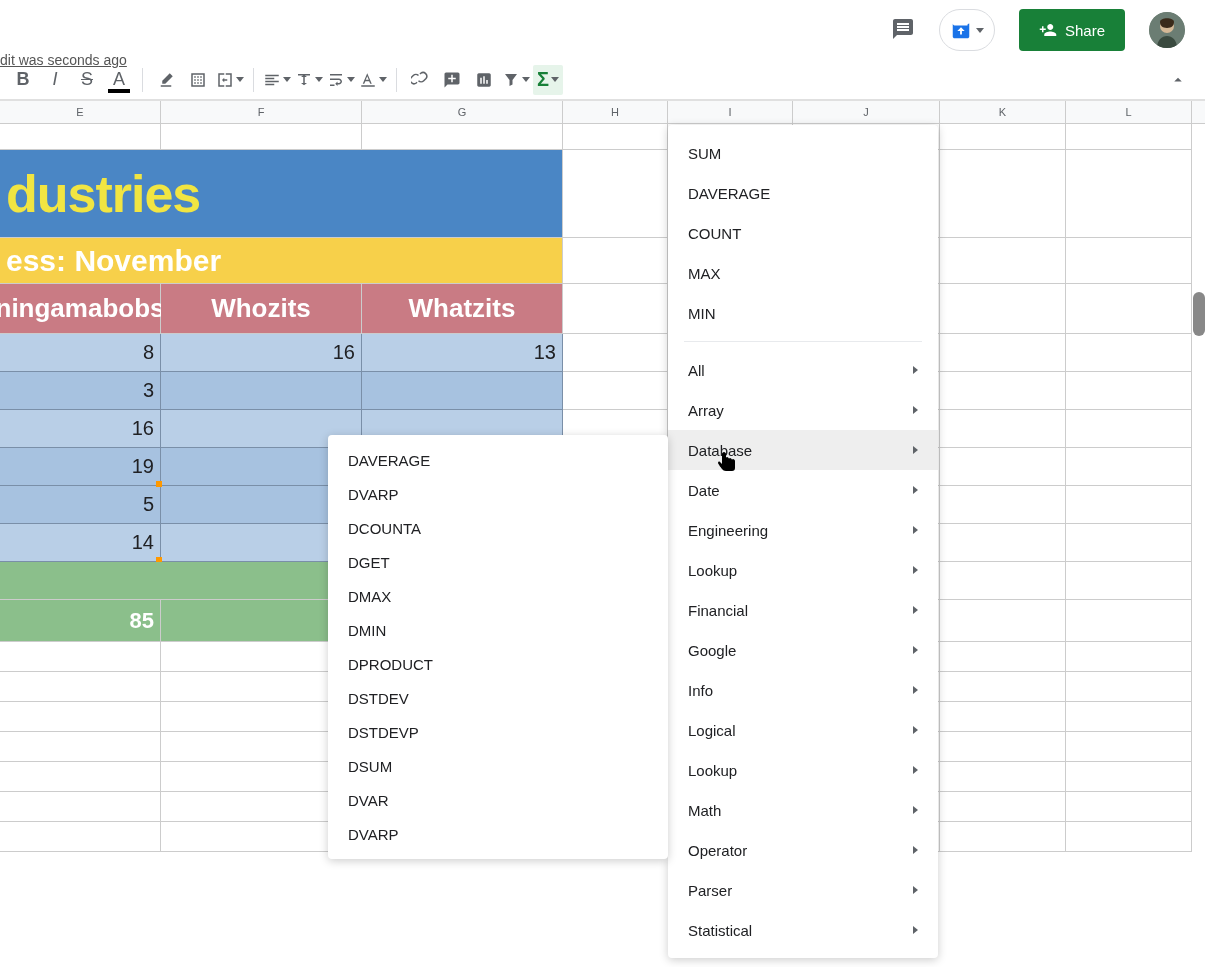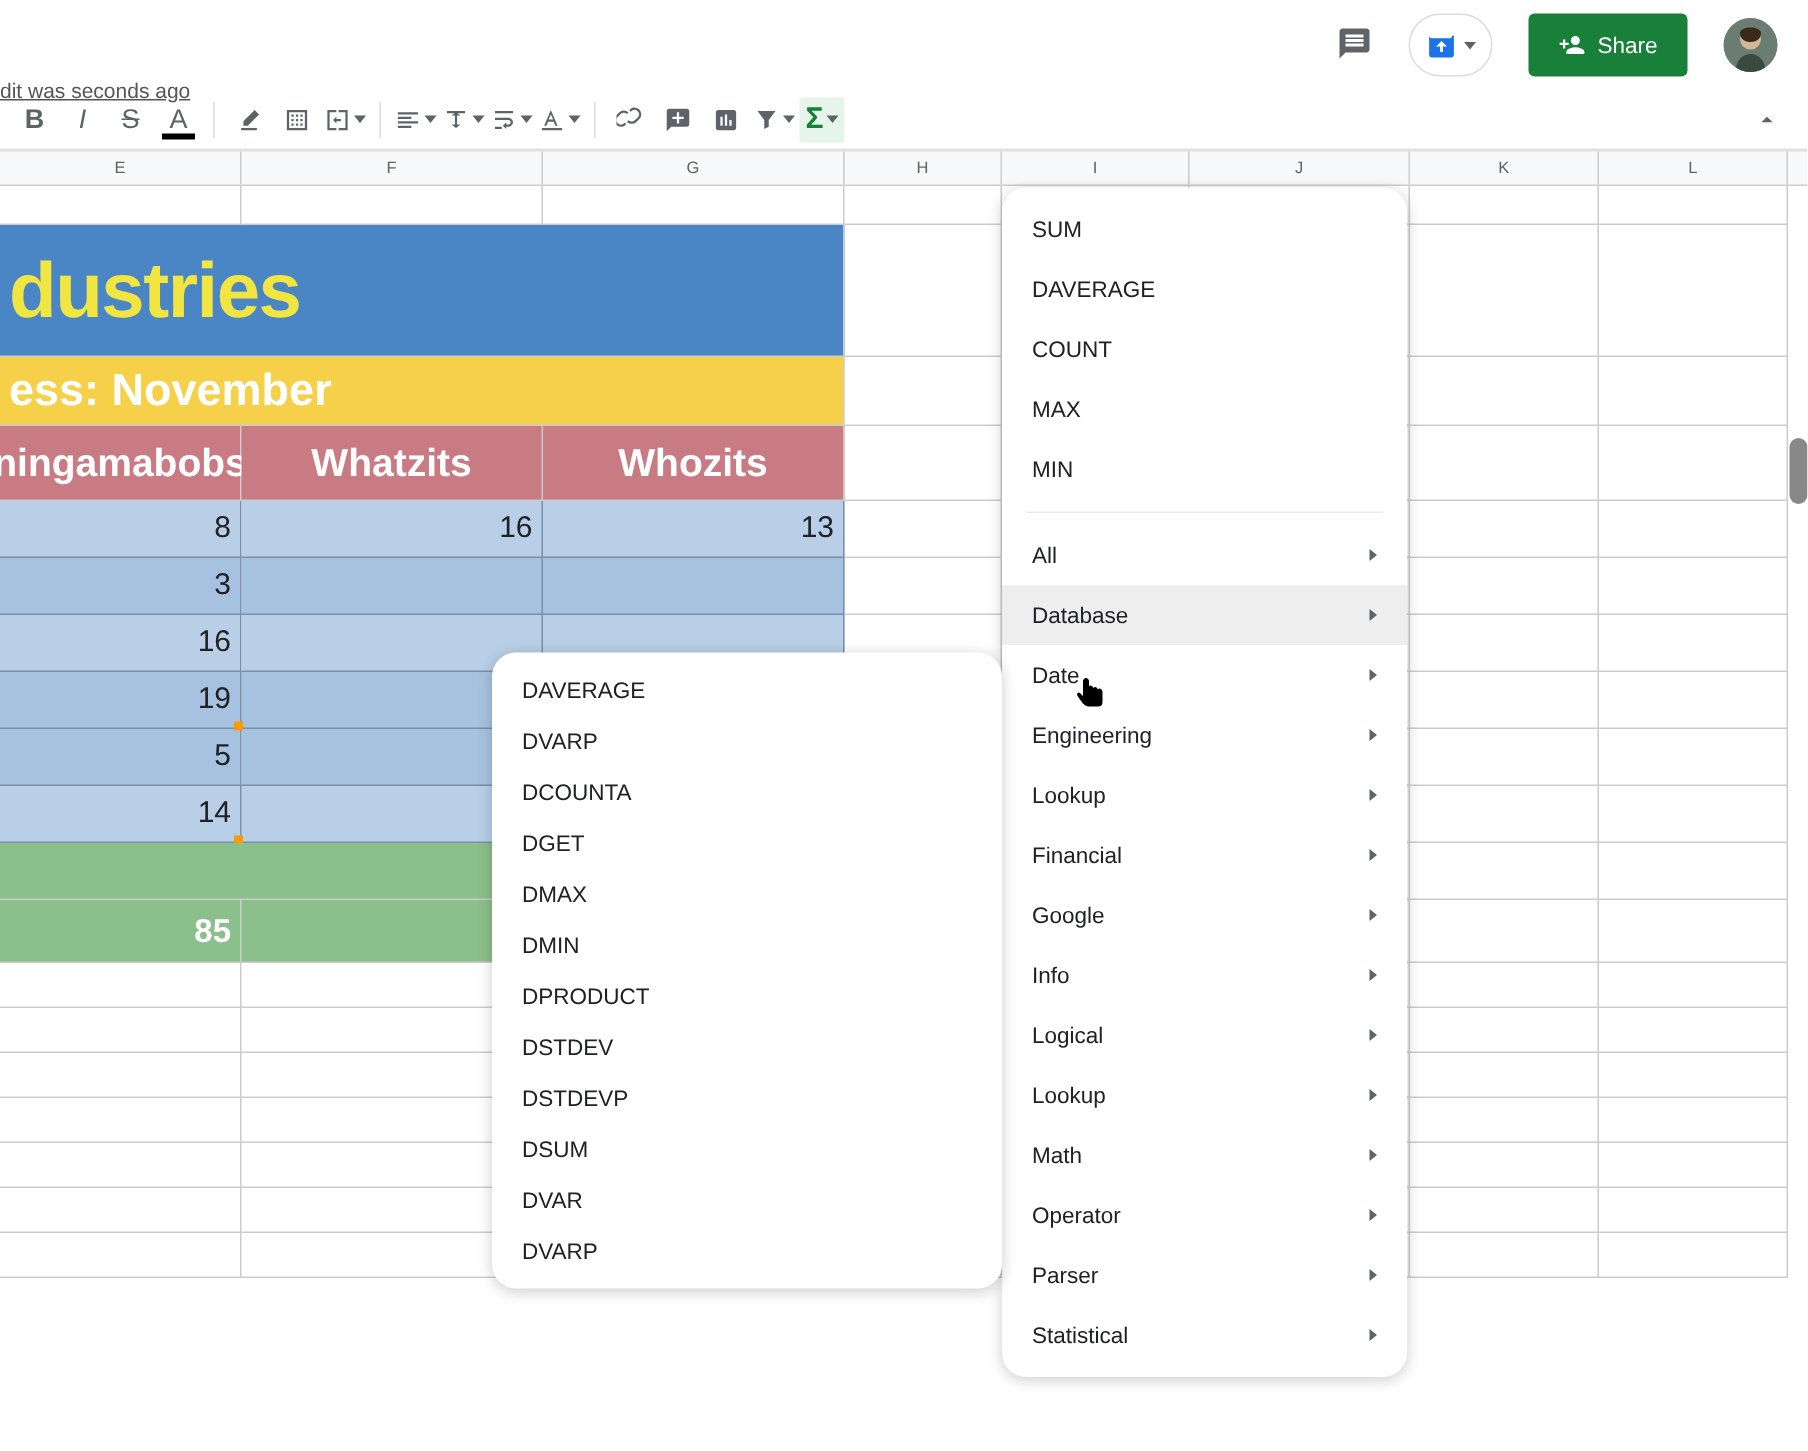--- a/index.html
+++ b/index.html
@@ -46,7 +46,7 @@
 .selected-marker { position: relative; }
 .selected-marker::after { content: ''; position: absolute; right: -2px; bottom: -2px; width: 6px; height: 6px; background: #ff9900; }
 
-.menu { position: absolute; background: #fff; box-shadow: 0 2px 10px rgba(0,0,0,0.2); border-radius: 16px; padding: 8px 0; z-index: 100; font-size: 15px; }
+.menu { position: absolute; background: #fff; box-shadow: 0 2px 10px rgba(0,0,0,0.2); border-radius: 4px; padding: 8px 0; z-index: 100; font-size: 15px; }
 .menu-item { padding: 8px 20px; cursor: pointer; display: flex; align-items: center; justify-content: space-between; min-height: 40px; }
 .menu-item.hovered { background: #eeeeee; }
 .menu-sep { height: 1px; background: #e8eaed; margin: 8px 16px; }

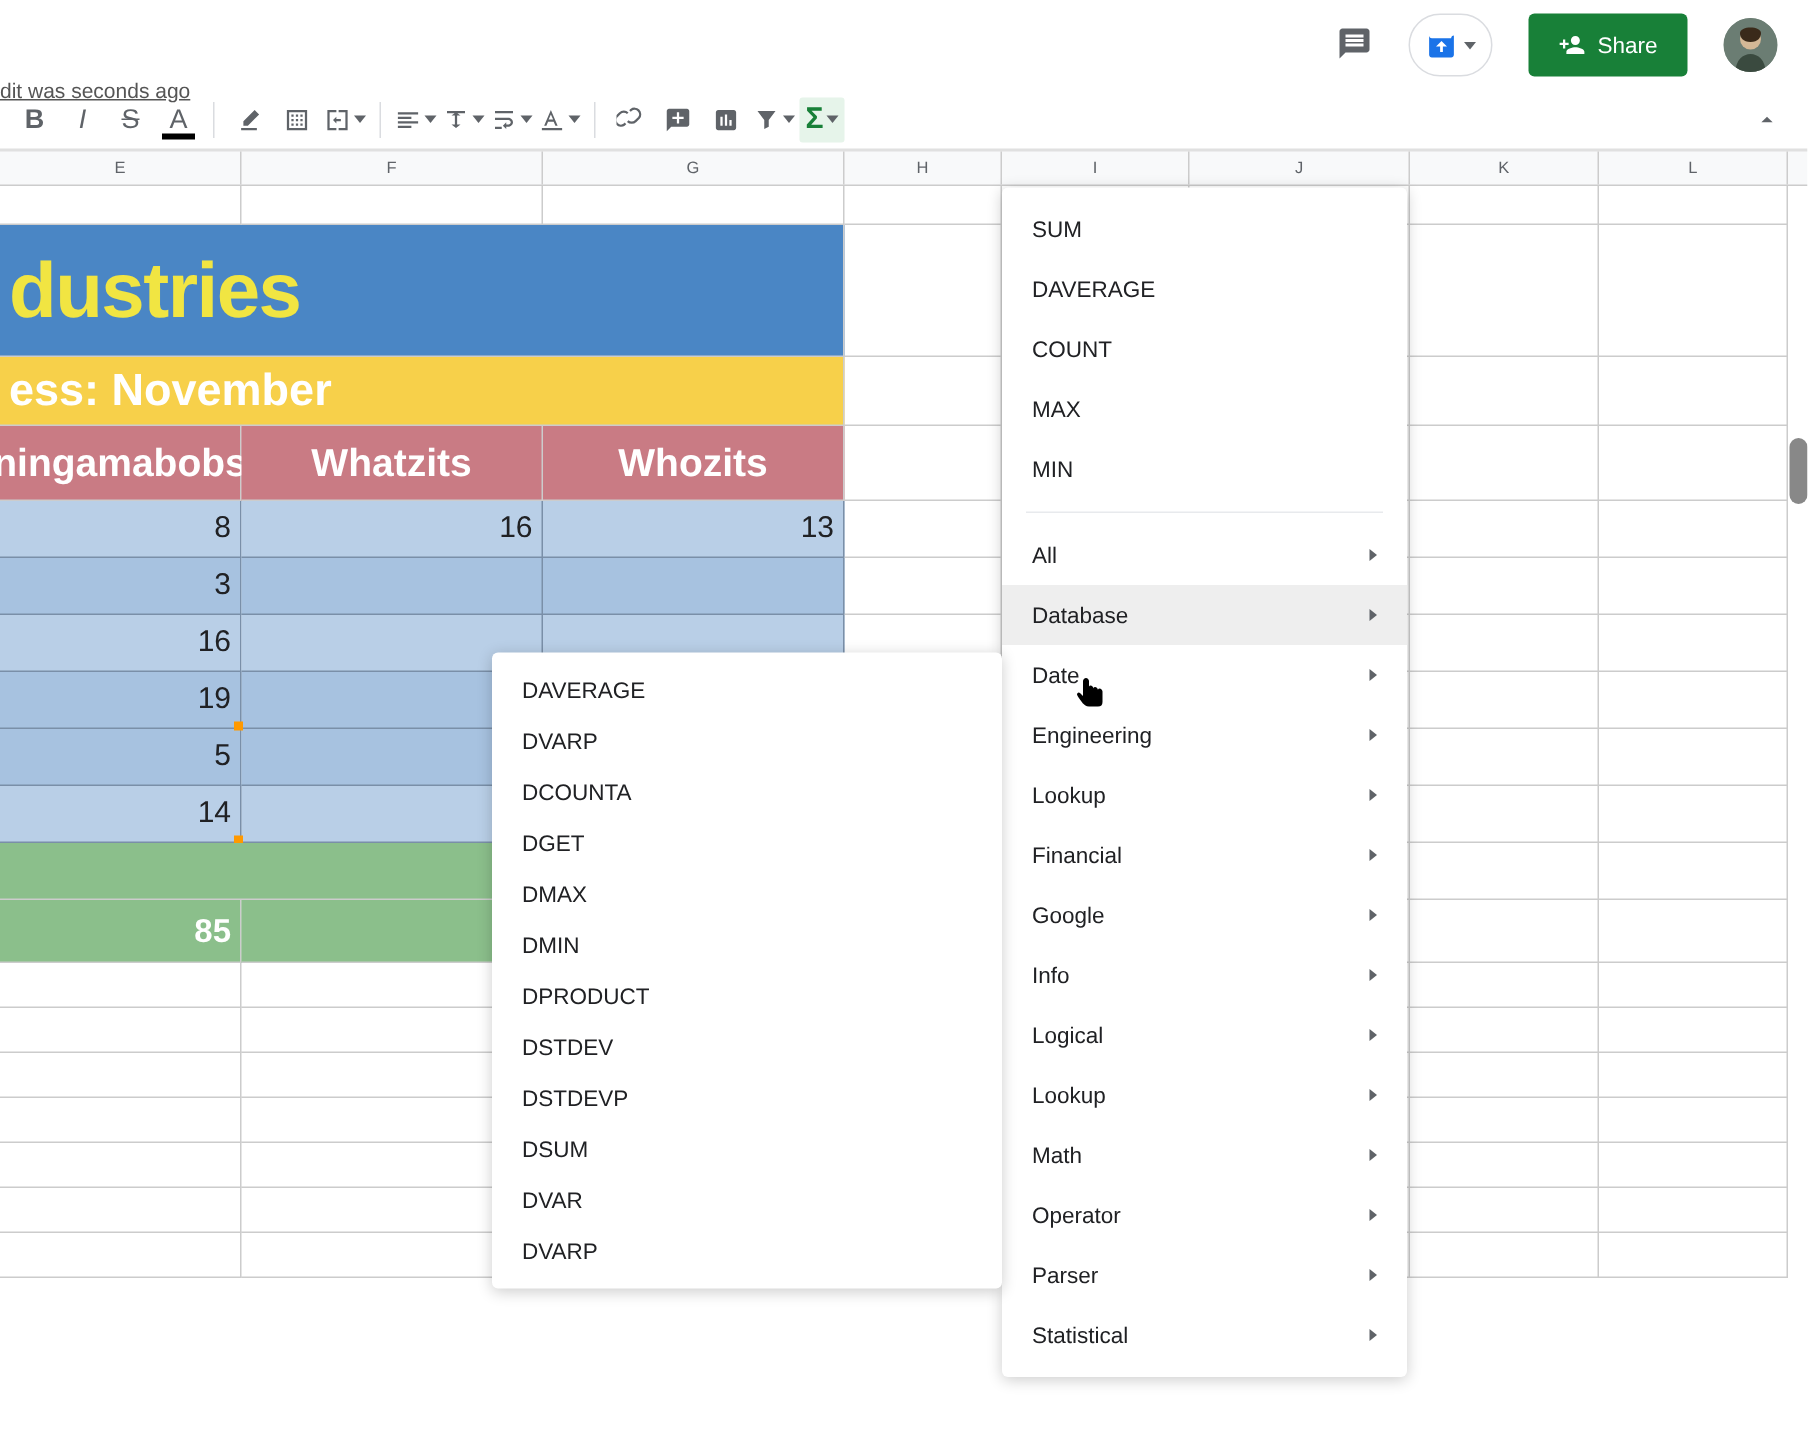--- a/index.html
+++ b/index.html
@@ -221,8 +221,8 @@
         </div>
         <div class="row" style="height: 50px;">
           <div class="cell header-cell" style="width: 161px;">ningamabobs</div>
+          <div class="cell header-cell" style="width: 201px;">Whozits</div>
           <div class="cell header-cell" style="width: 201px;">Whatzits</div>
-          <div class="cell header-cell" style="width: 201px;">Whozits</div>
           <div class="cell " style="width: 105px;"></div>
           <div class="cell " style="width: 125px;"></div>
           <div class="cell " style="width: 147px;"></div>

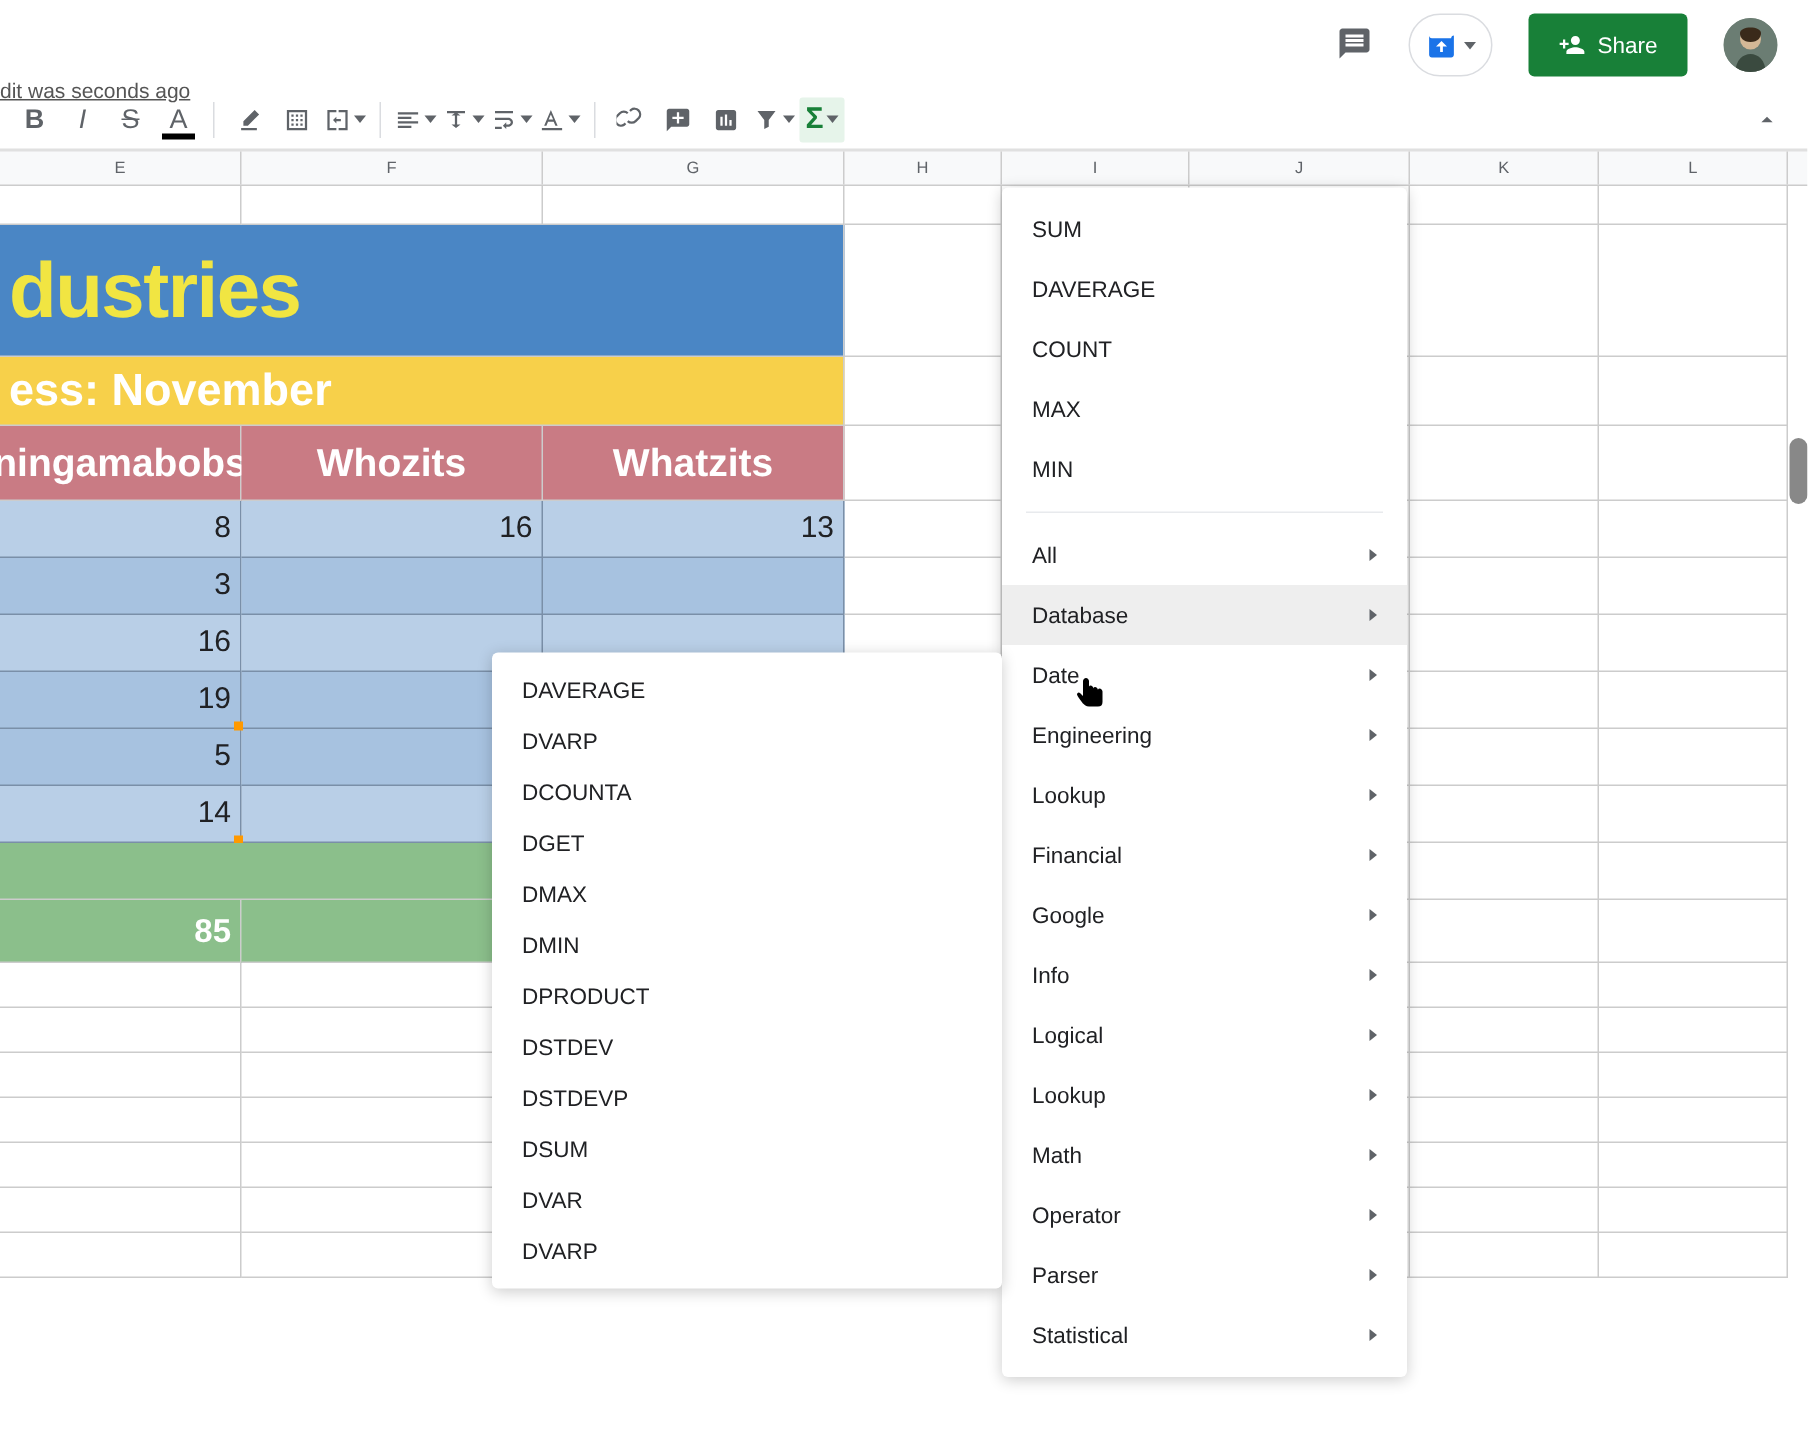--- a/index.html
+++ b/index.html
@@ -392,6 +392,10 @@
       <div class="menu-sep"></div>
       <div class="menu-item">
         <span>All</span>
+        <span class="submenu-arrow"></span>
+      </div>
+      <div class="menu-item">
+        <span>Array</span>
         <span class="submenu-arrow"></span>
       </div>
       <div class="menu-item hovered">

